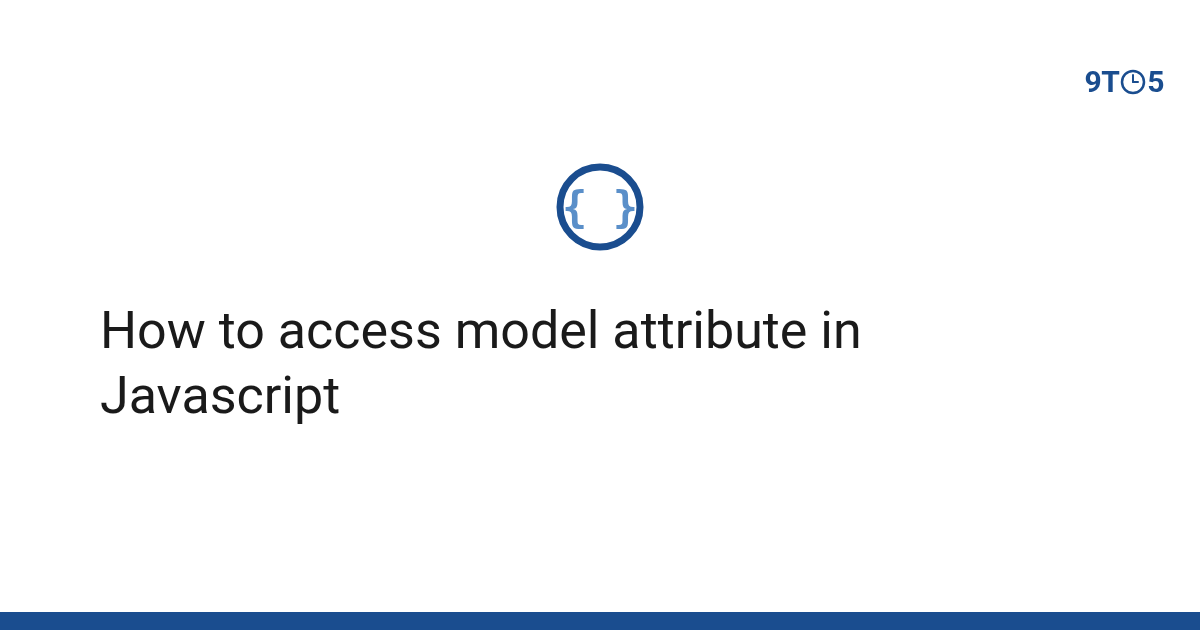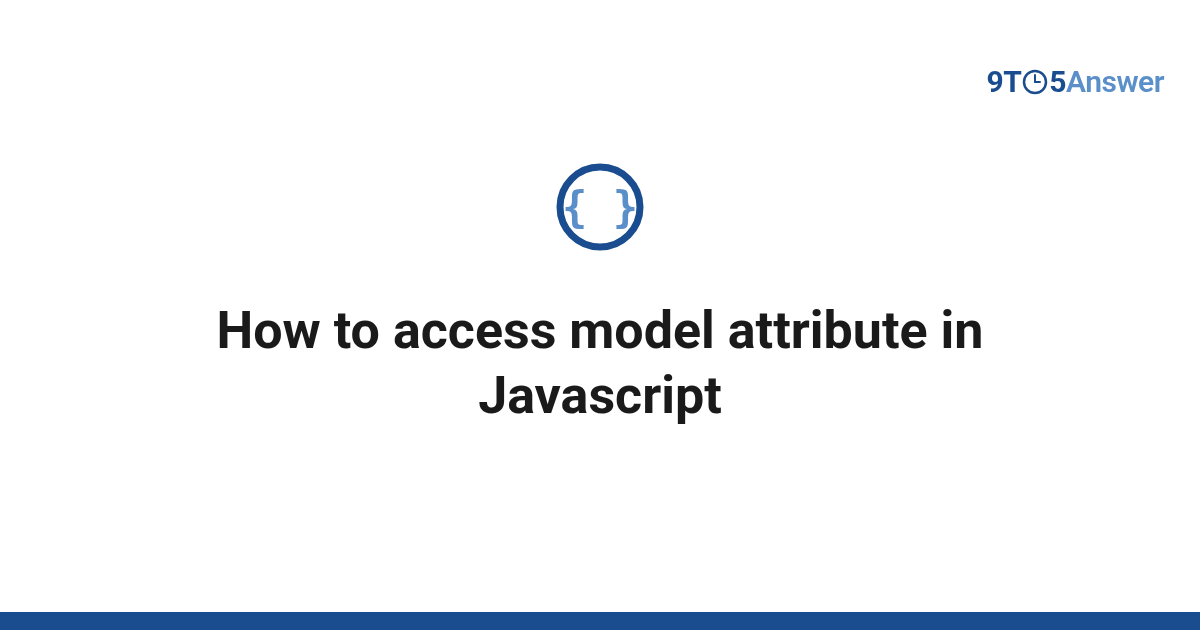--- a/index.html
+++ b/index.html
@@ -83,7 +83,6 @@
     </svg>
   </span>
   <span class="logo-5">5</span>
-  <span class="logo-answer">Answer</span>
 </div>
 
 <div class="content">

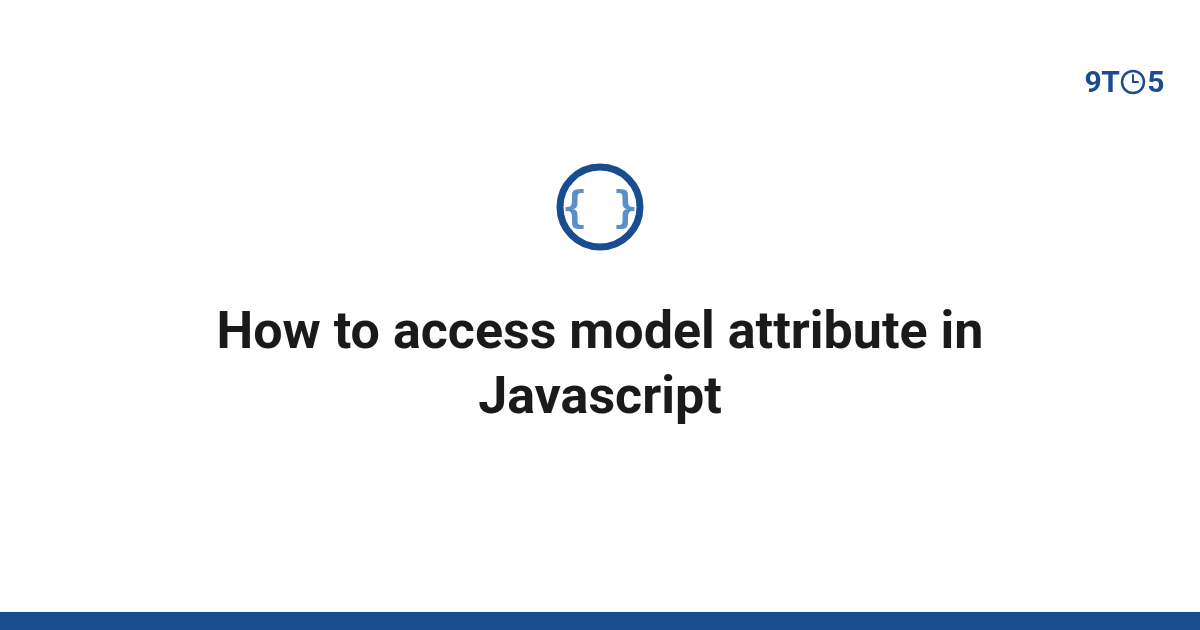--- a/index.html
+++ b/index.html
@@ -55,9 +55,9 @@
     }
     .title {
       font-size: 52px;
-      font-weight: 700;
+      font-weight: 400;
       color: #1a1a1a;
-      text-align: center;
+      text-align: left;
       line-height: 1.25;
       max-width: 1000px;
     }

